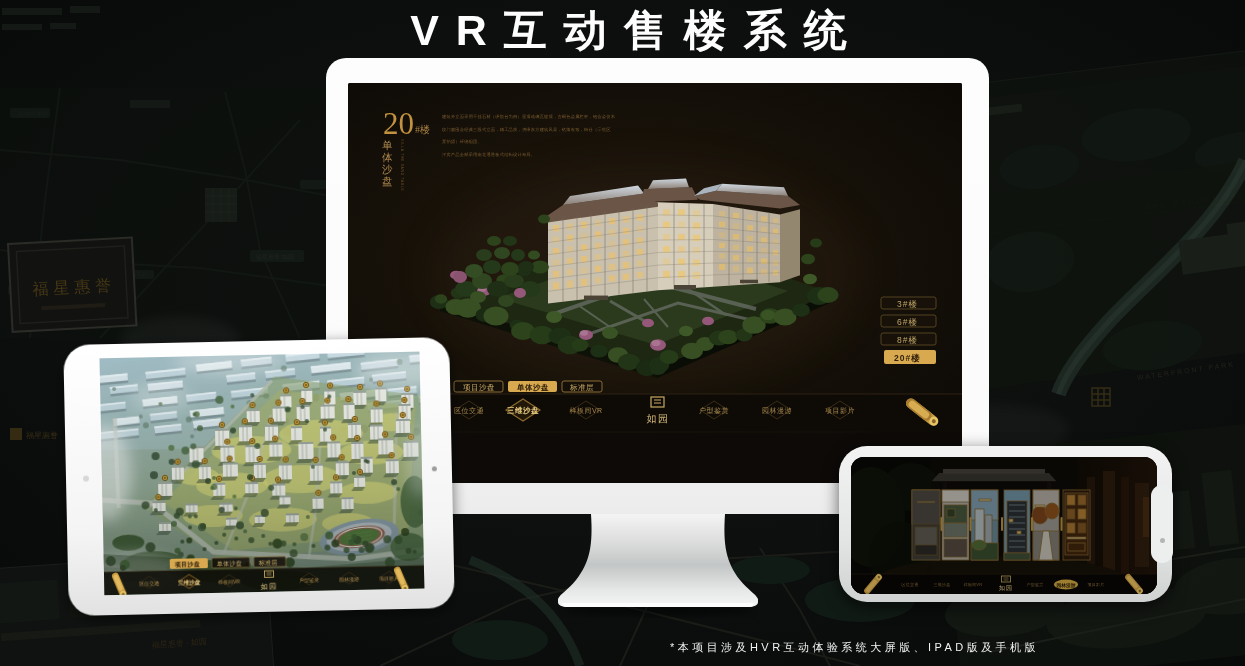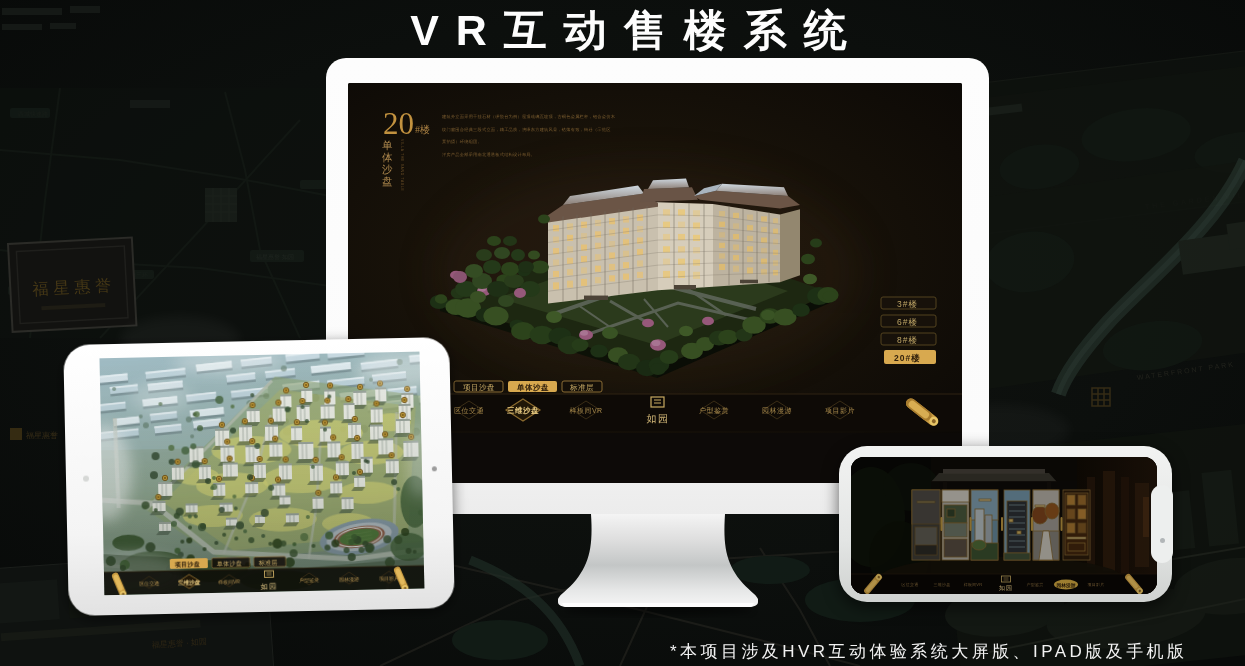--- a/index.html
+++ b/index.html
@@ -6,7 +6,7 @@
 body{width:1245px;height:666px;overflow:hidden;position:relative;background:#0b0e0c;font-family:"Liberation Sans",sans-serif;}
 #bg{position:absolute;left:0;top:0;}
 .title{position:absolute;left:9px;top:2px;width:1256px;text-align:center;color:#fdfdfd;font-size:43px;font-weight:bold;letter-spacing:17px;}
-.caption{position:absolute;left:670px;top:640px;color:#f2f2f2;font-size:17px;letter-spacing:3.45px;}
+.caption{position:absolute;left:670px;top:640px;color:#f2f2f2;font-size:11px;letter-spacing:3.45px;}
 .monitor{position:absolute;left:326px;top:58px;width:663px;height:456px;border-radius:20px;background:linear-gradient(180deg,#fdfdfd 0%,#fbfbfb 82%,#f2f2f2 86%,#ececec 100%);}
 .mscreen{position:absolute;left:22px;top:25px;width:614px;height:400px;background:#0d0a08;border-radius:2px;overflow:hidden;}
 .stand{position:absolute;left:540px;top:500px;}

